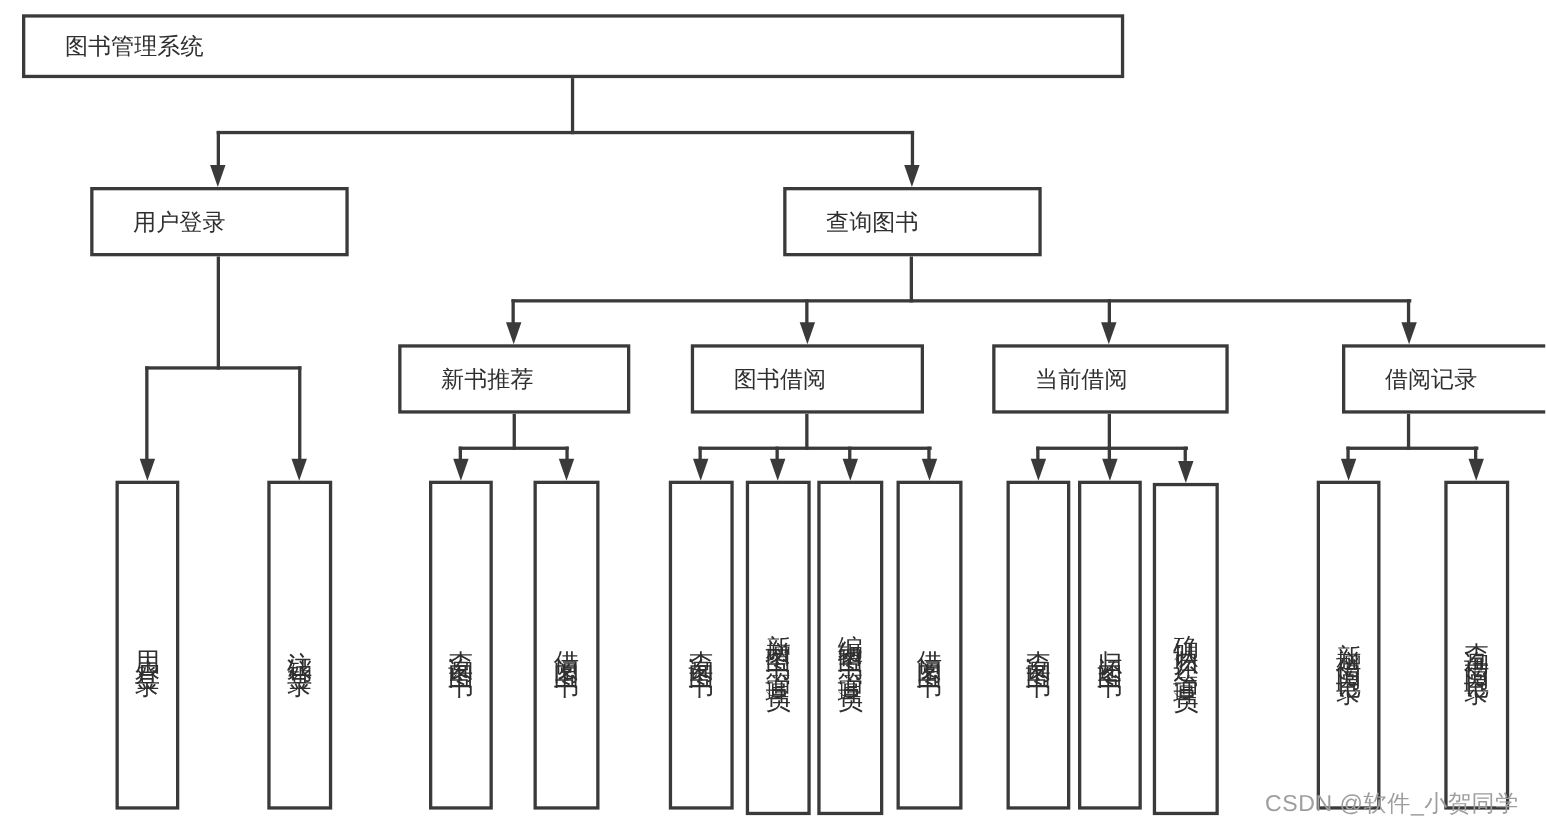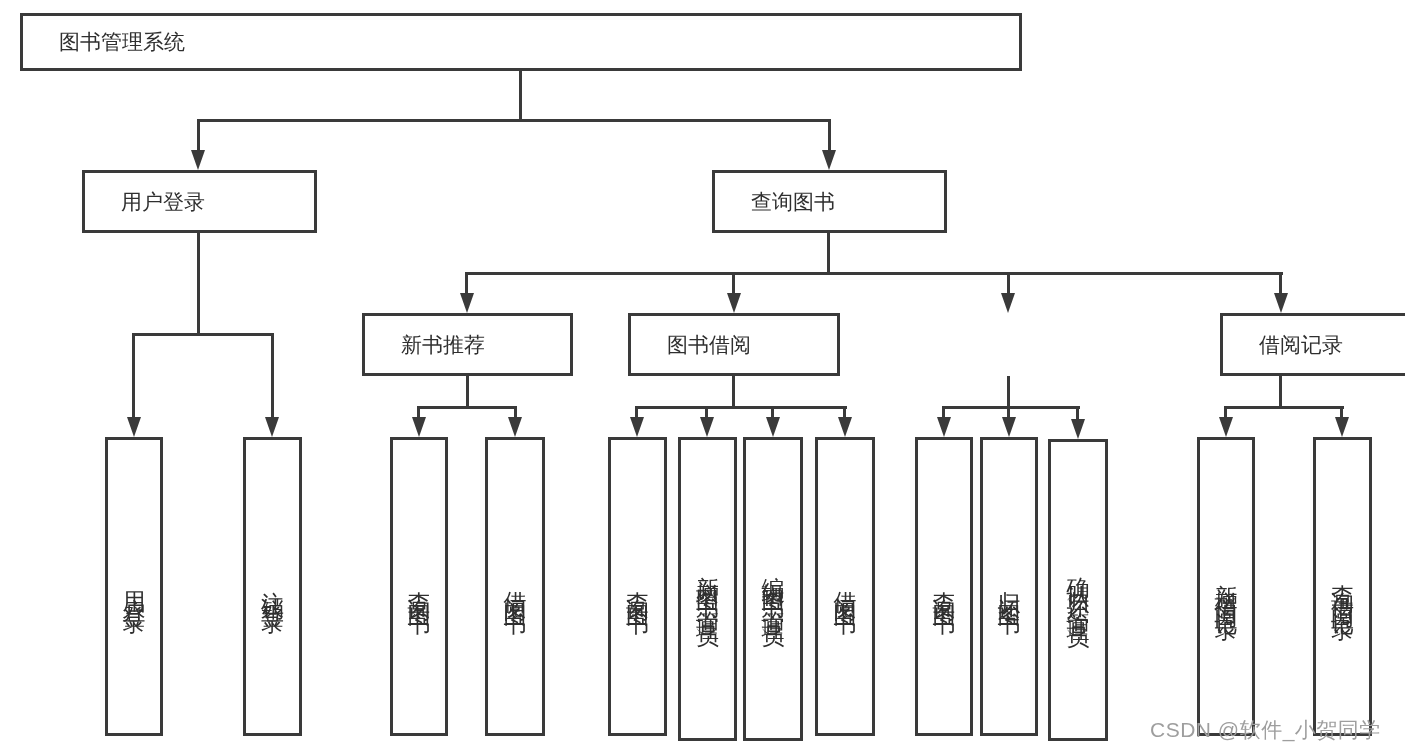--- a/index.html
+++ b/index.html
@@ -110,6 +110,9 @@
   <div class="box" style="left:362px;top:313px;width:211px;height:63px;">
     <span>新书推荐</span>
   </div>
+  <div class="box" style="left:902px;top:313px;width:215px;height:63px;">
+    <span>当前借阅</span>
+  </div>
   <div class="box" style="left:1172px;top:313px;width:218px;height:63px;margin-left:48px;">
     <span>借阅记录</span>
   </div>

